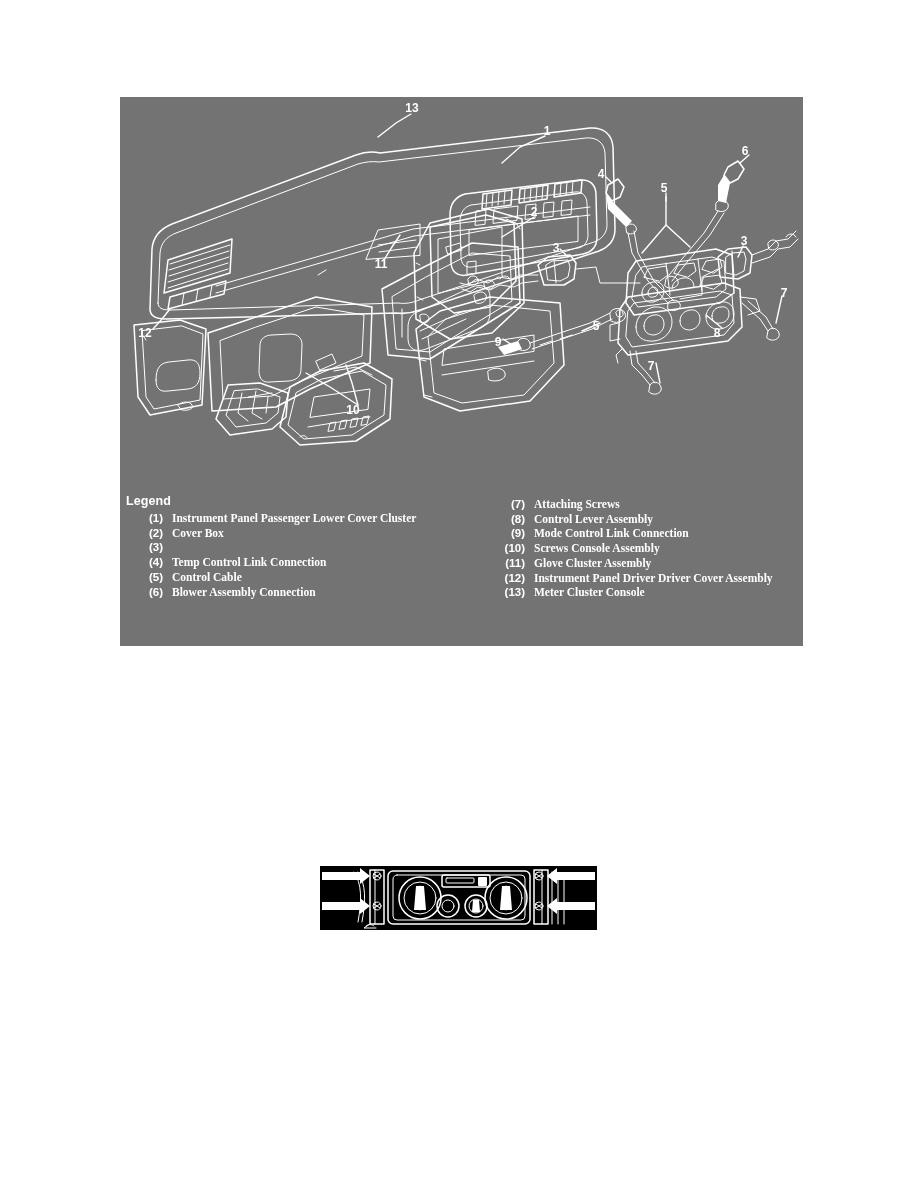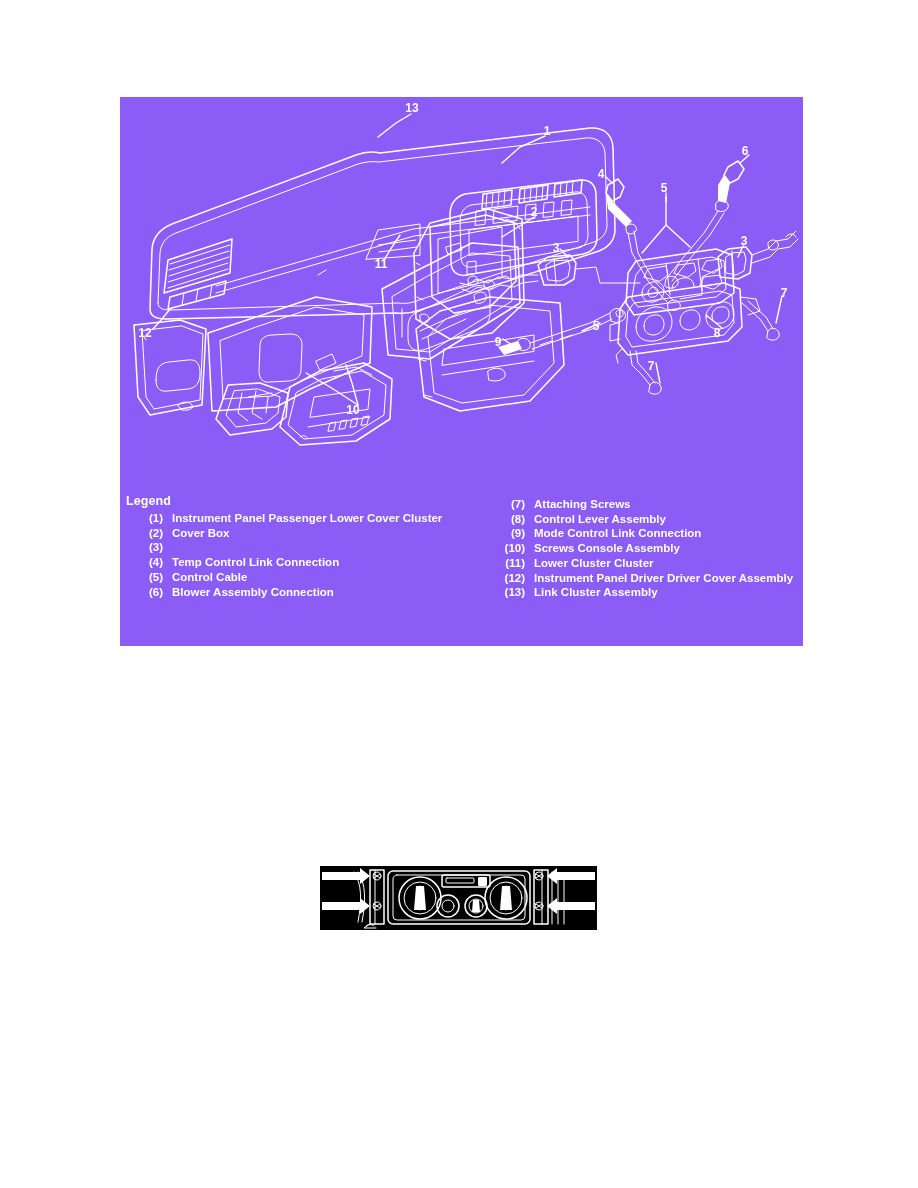--- a/index.html
+++ b/index.html
@@ -23,7 +23,7 @@
     top: 97px;
     width: 683px;
     height: 549px;
-    background: #8b5cf6;
+    background: #737373;
     overflow: hidden;
   }
 

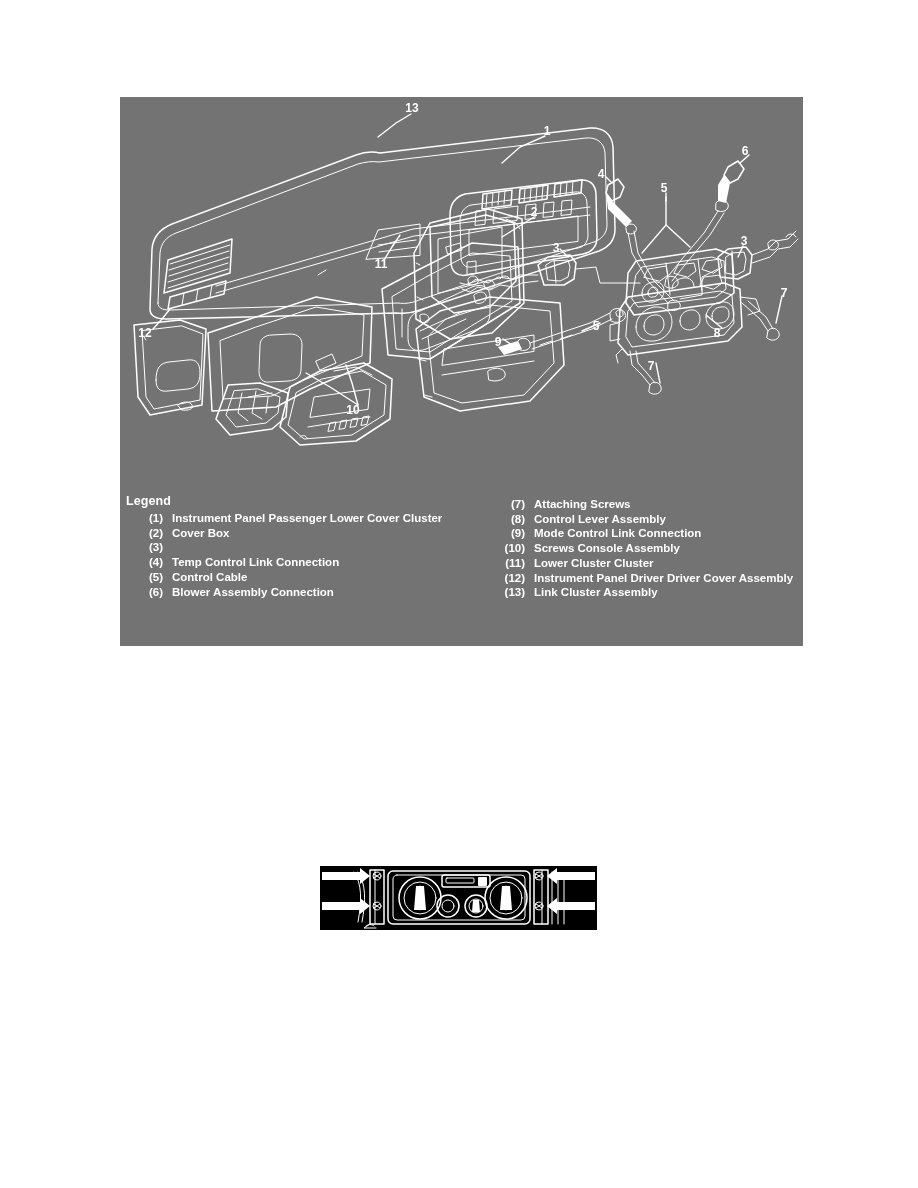--- a/index.html
+++ b/index.html
@@ -114,6 +114,7 @@
   }
   .legend-text {
     flex: 1 1 auto;
+    font-family: Liberation Serif, serif;
   }
 
   

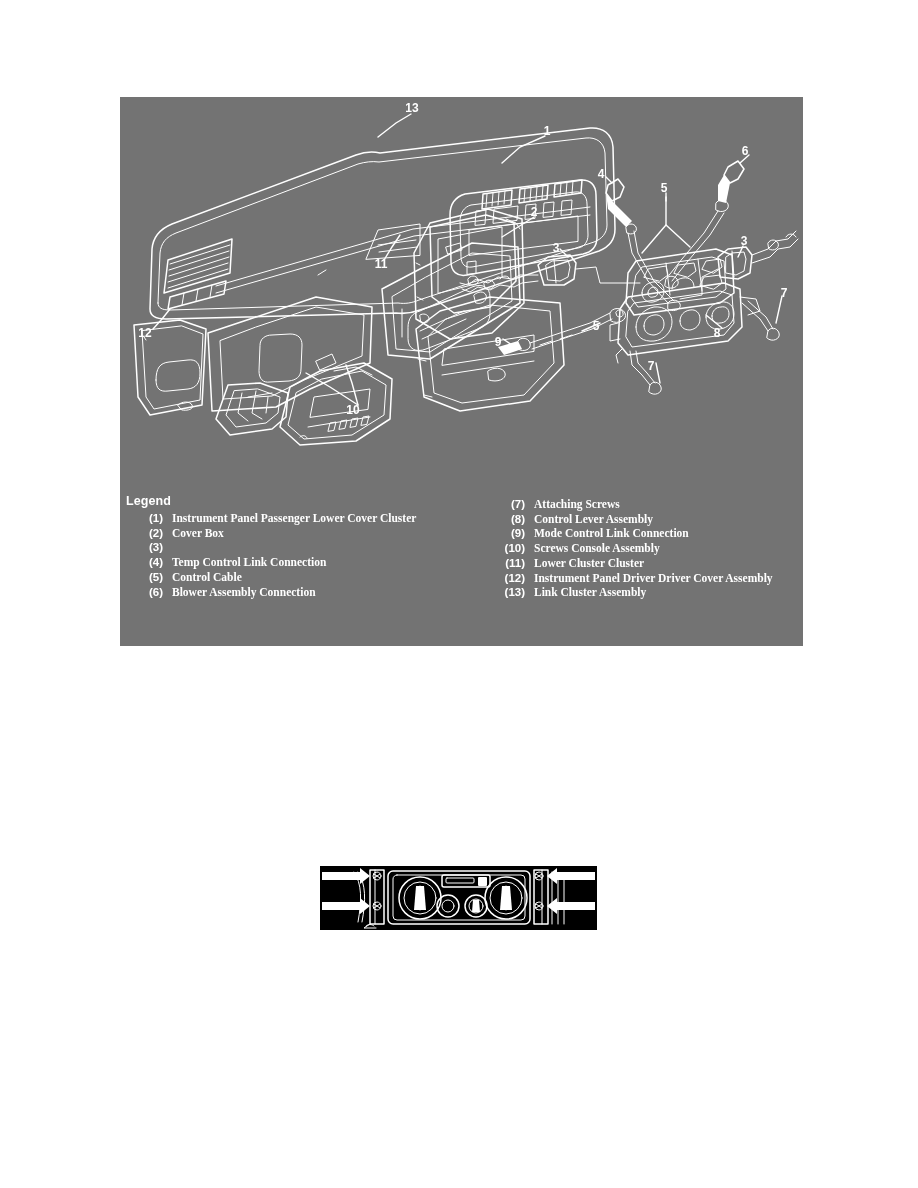--- a/index.html
+++ b/index.html
@@ -461,7 +461,7 @@
       </div>
       <div class="legend-item">
         <span class="legend-num">(11)</span>
-        <span class="legend-text">Lower Cluster Cluster</span>
+        <span class="legend-text">Glove Cluster Assembly</span>
       </div>
       <div class="legend-item">
         <span class="legend-num">(12)</span>

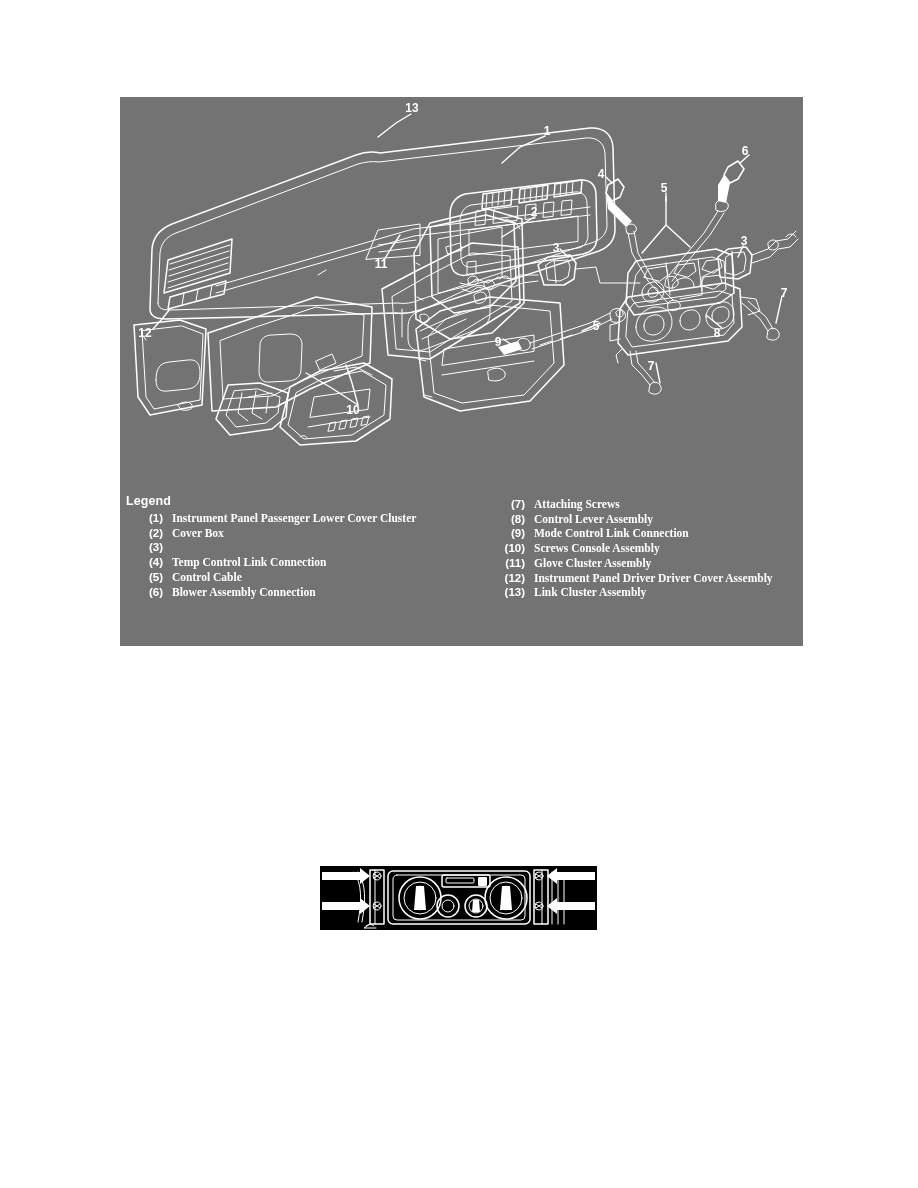--- a/index.html
+++ b/index.html
@@ -469,7 +469,7 @@
       </div>
       <div class="legend-item">
         <span class="legend-num">(13)</span>
-        <span class="legend-text">Link Cluster Assembly</span>
+        <span class="legend-text">Meter Cluster Console</span>
       </div>
     </div>
   </div>

